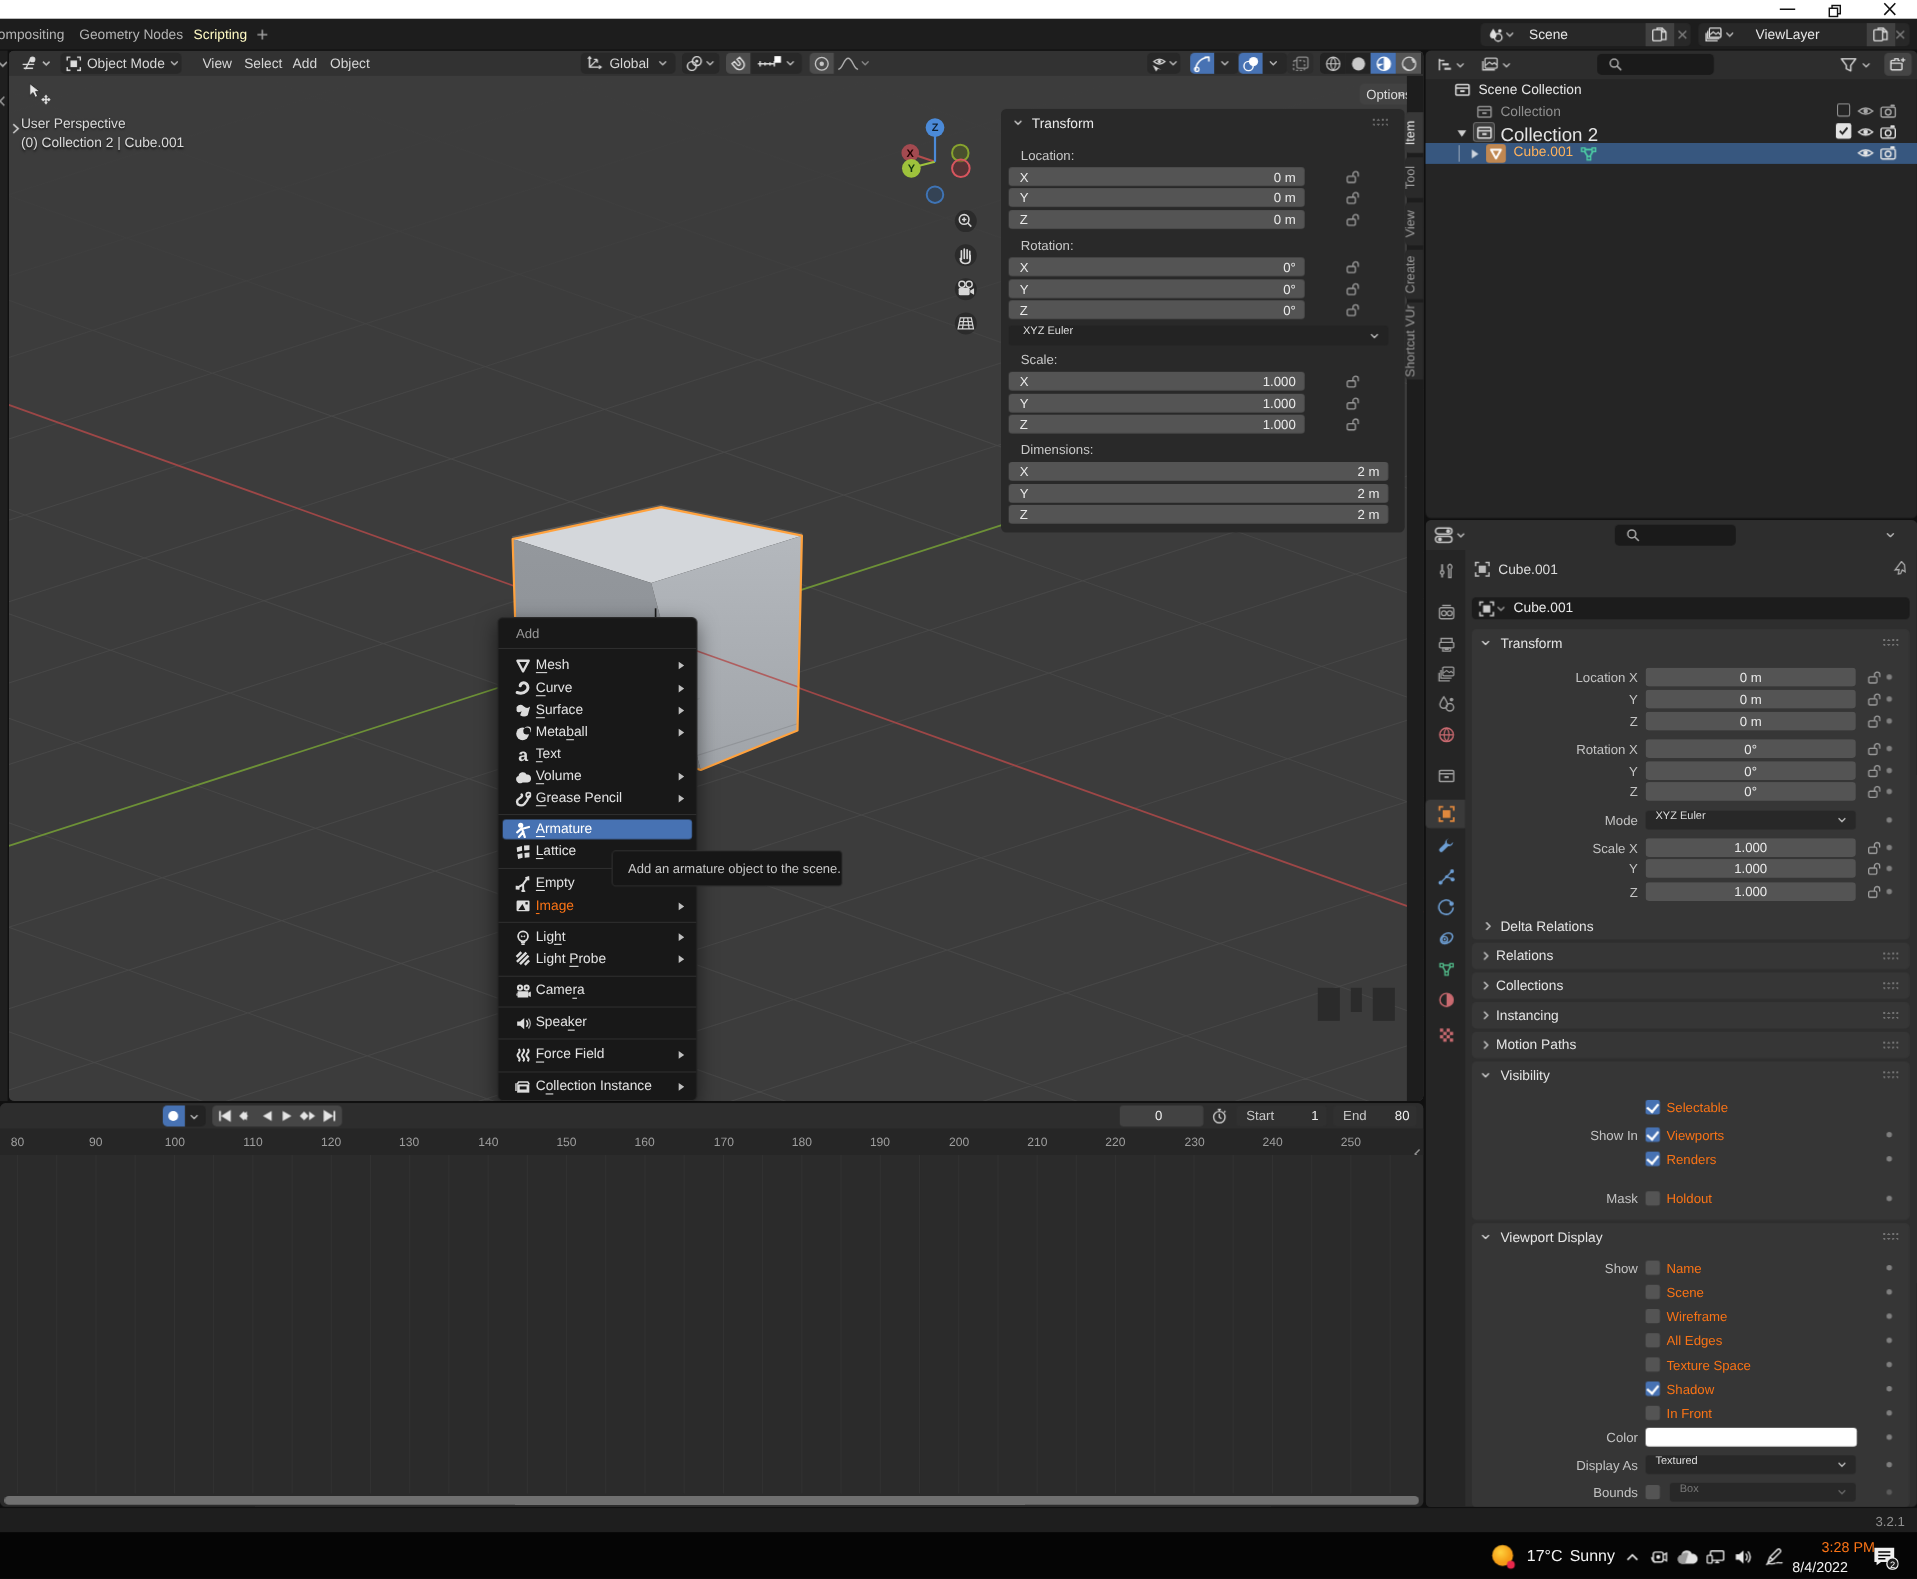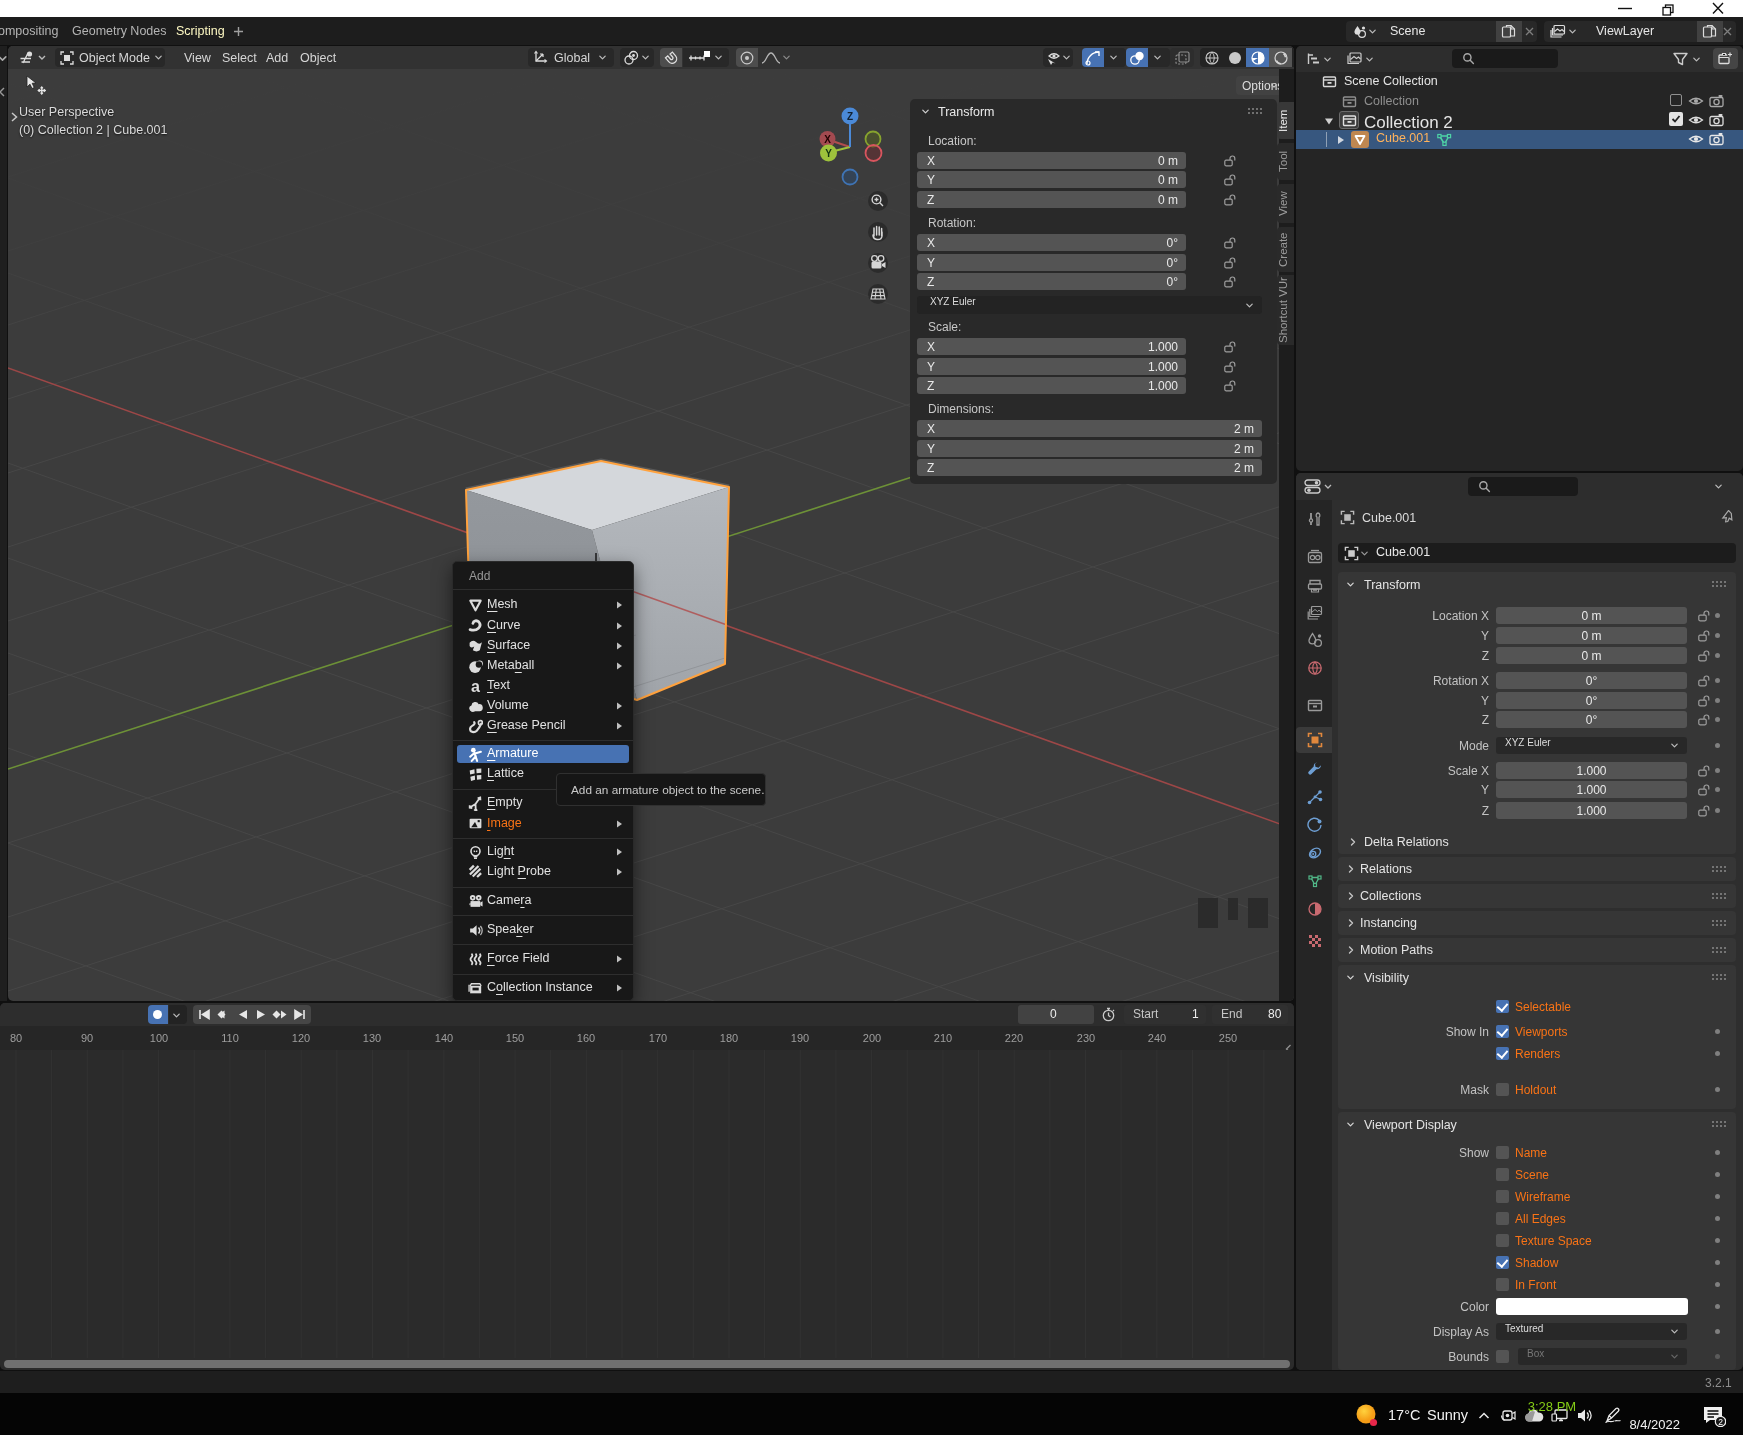--- a/index.html
+++ b/index.html
@@ -1058,7 +1058,7 @@
       <path d="M3 14 L5 8.5 L12 1.5 A1.8 1.8 0 0 1 14.5 4 L7.5 11 Z M5 8.5 L7.5 11" fill="none" stroke="#e8e8e8" stroke-width="1.3"></path>
       <path d="M1.5 15.5 C4 13.5 7 15.5 10 14 M10.5 14 C13 12.8 14.5 14.5 16.5 13.5" fill="none" stroke="#e8e8e8" stroke-width="1.1"></path>
     </svg>
-<div class="abs" style="left:1512px;top:1399px;width:80px;text-align:center;color:#84cc16;font-size:13px">3:28 PM</div>
+<div class="abs" style="left:1656px;top:1399px;width:80px;text-align:left;color:#f97316;font-size:13px">3:28 PM</div>
 <div class="abs" style="left:1600px;top:1417px;width:80px;text-align:right;color:#f2f2f2;font-size:13px">8/4/2022</div>
 <svg class="abs" style="left:1702px;top:1405px" width="24" height="22" viewBox="0 0 24 22">
       <path d="M2 2 H20 V15 H8 L4 18 V15 H2 Z" fill="#f0f0f0"></path>

